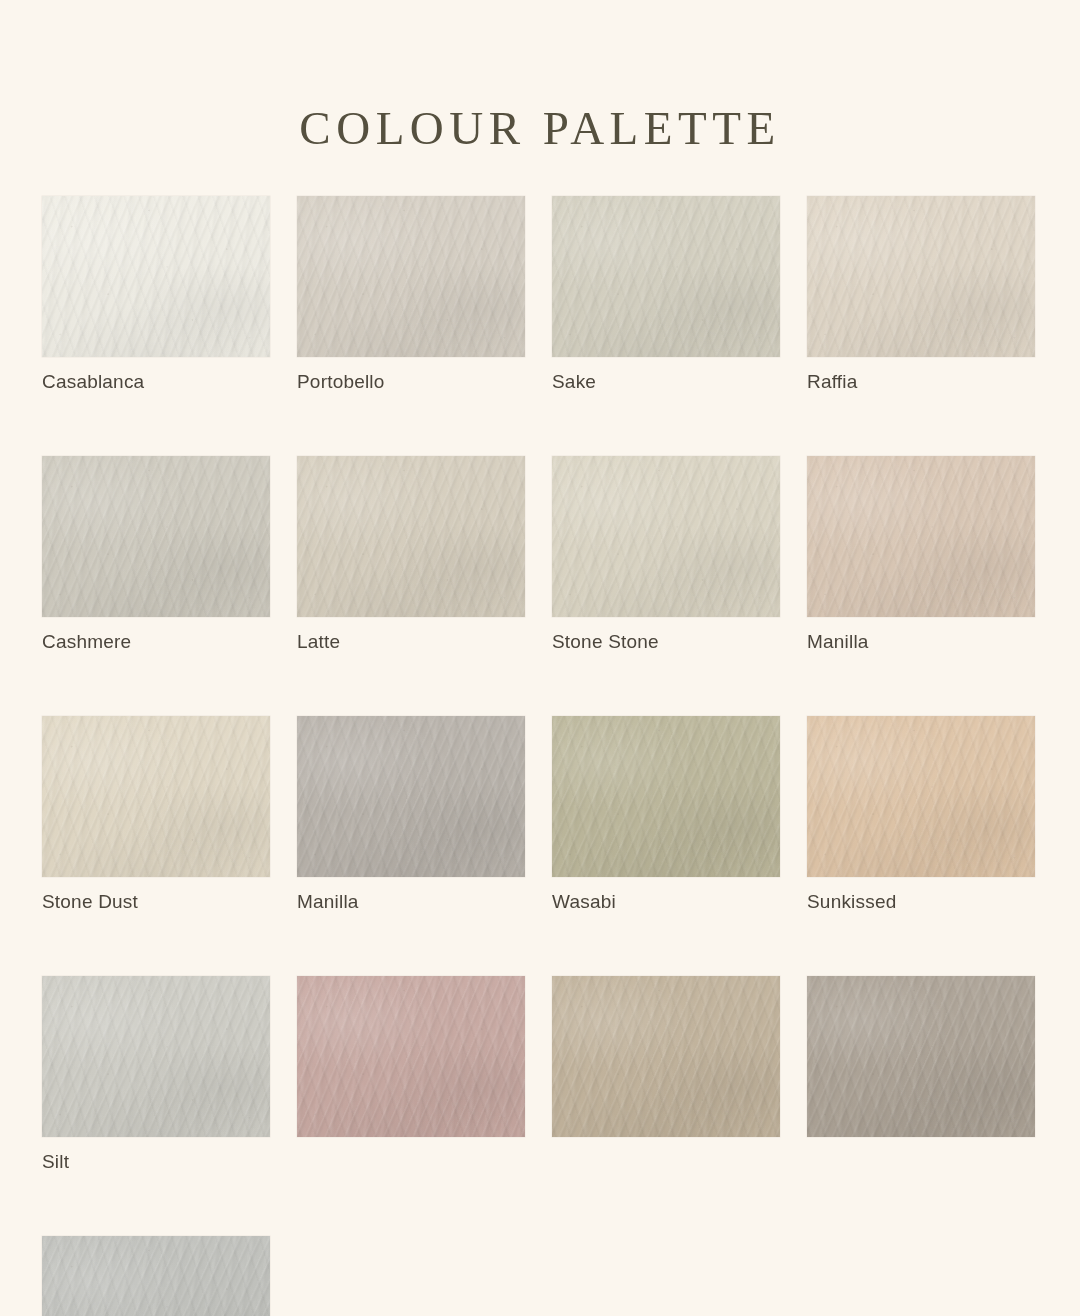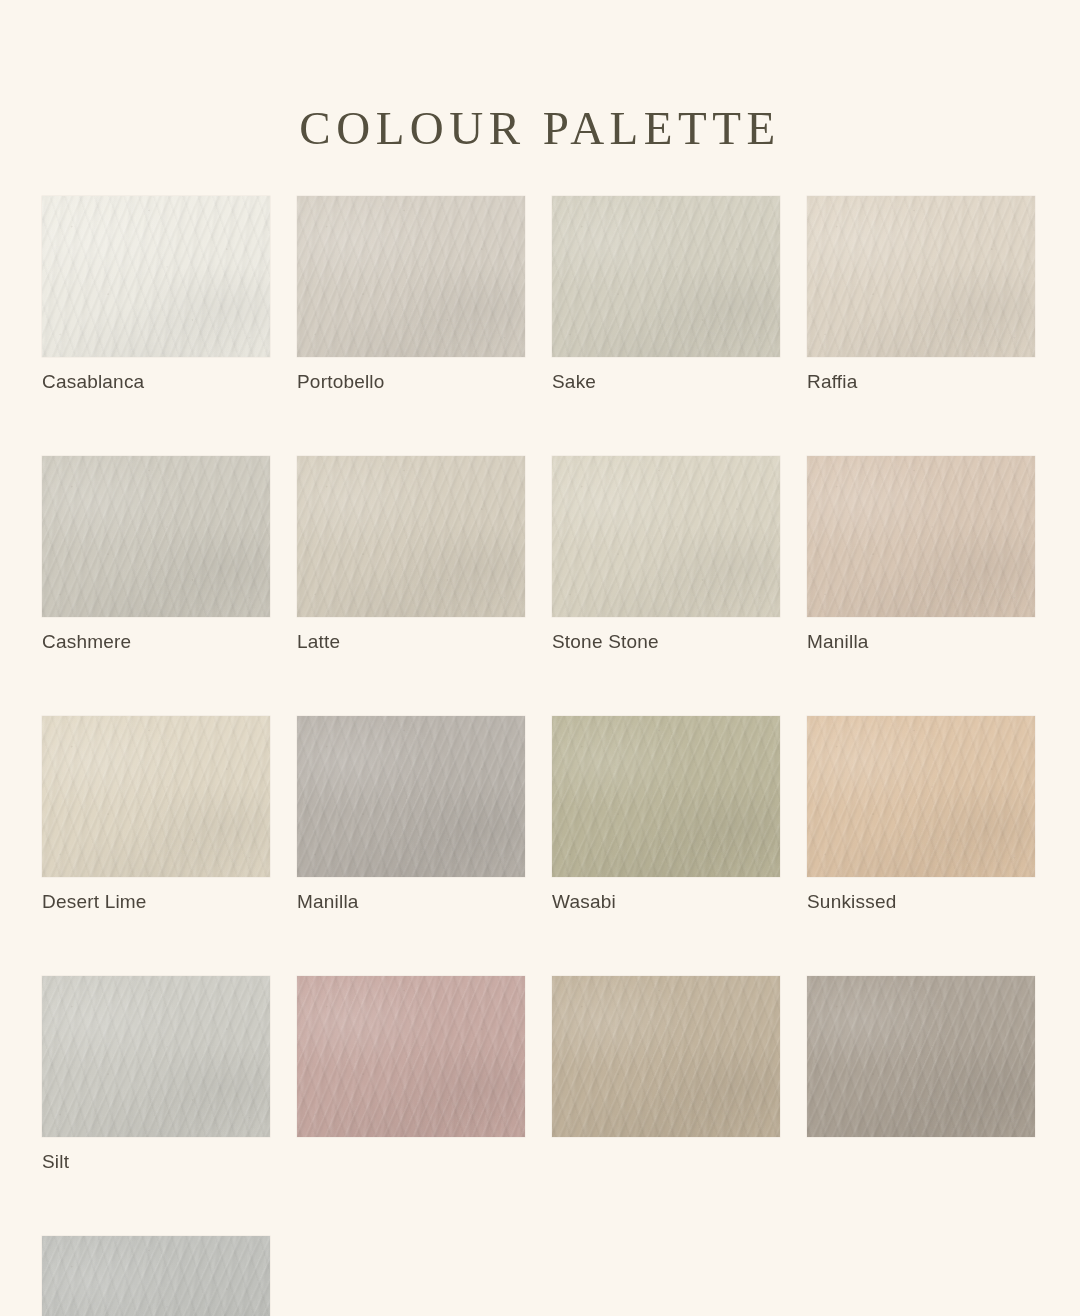--- a/index.html
+++ b/index.html
@@ -209,7 +209,7 @@
           <div class="tex2"></div>
           <div class="grain"></div>
         </div>
-        <div class="swatch-label">Desert Lime</div>
+        <div class="swatch-label">Stone Dust</div>
       </div>
       <div class="swatch-cell">
         <div class="swatch" style="background-color: rgb(184, 178, 170);">

